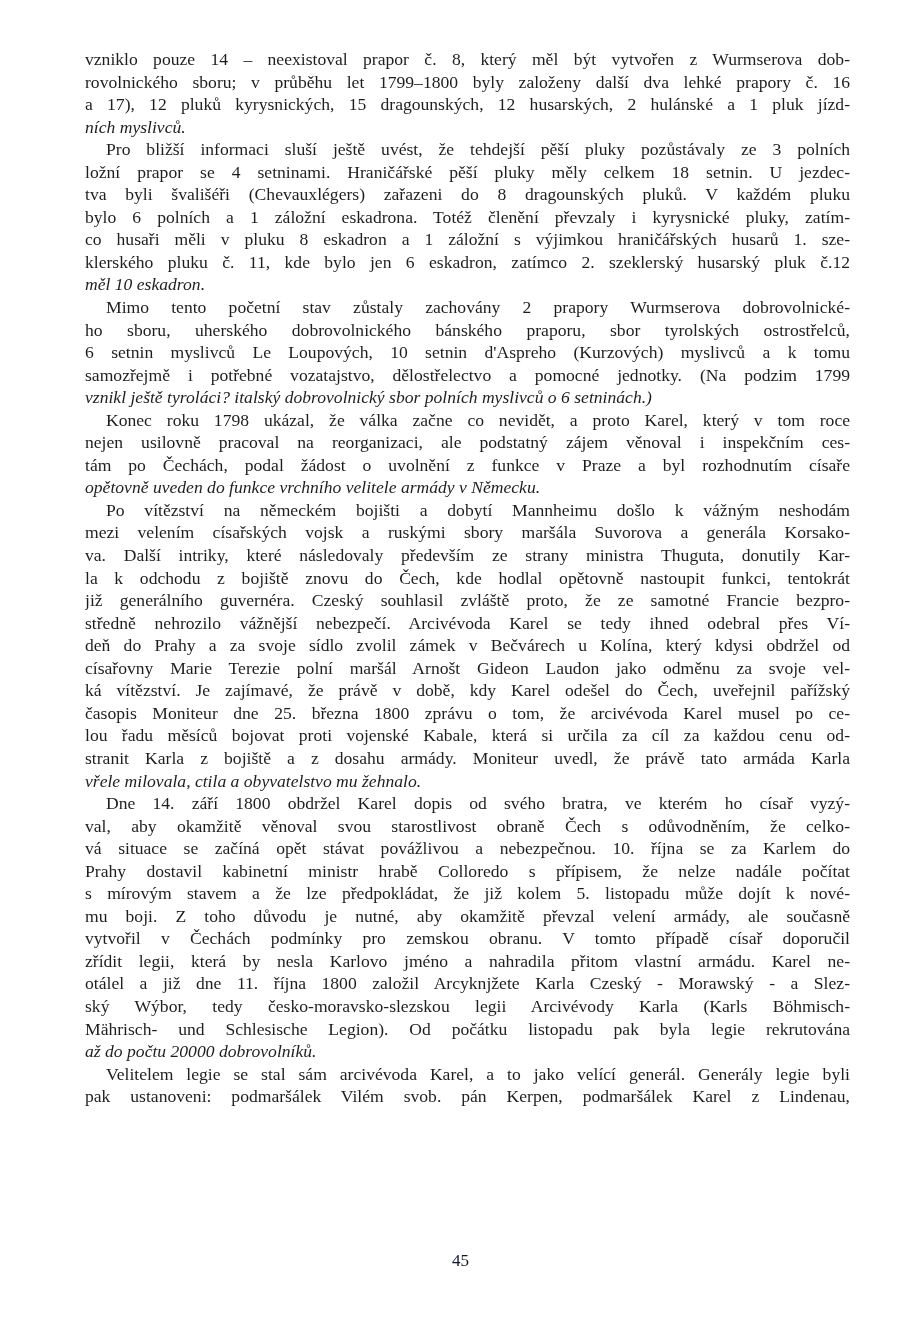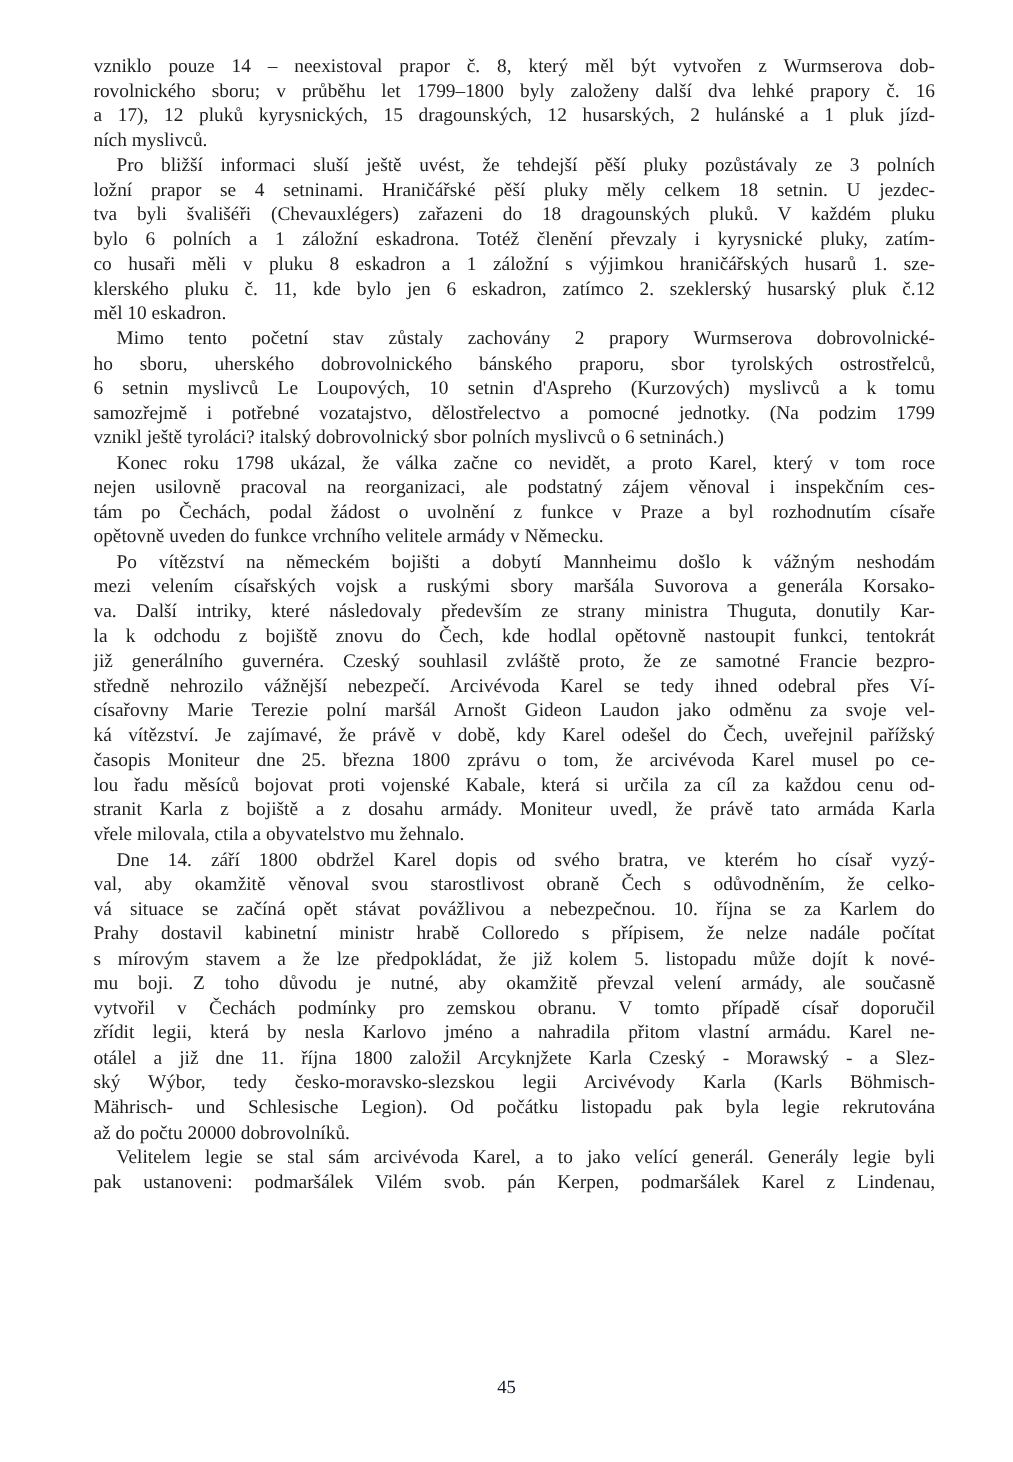--- a/index.html
+++ b/index.html
@@ -16,7 +16,7 @@
     overflow: hidden;
   }
   .line.indent { padding-left: 21px; }
-  .line.last { text-align-last: left; }
+  .line.last { text-align-last: left; font-style: italic; }
   .page-number {
     position: absolute; left: 0; width: 921px; top: 1251px;
     text-align: center;

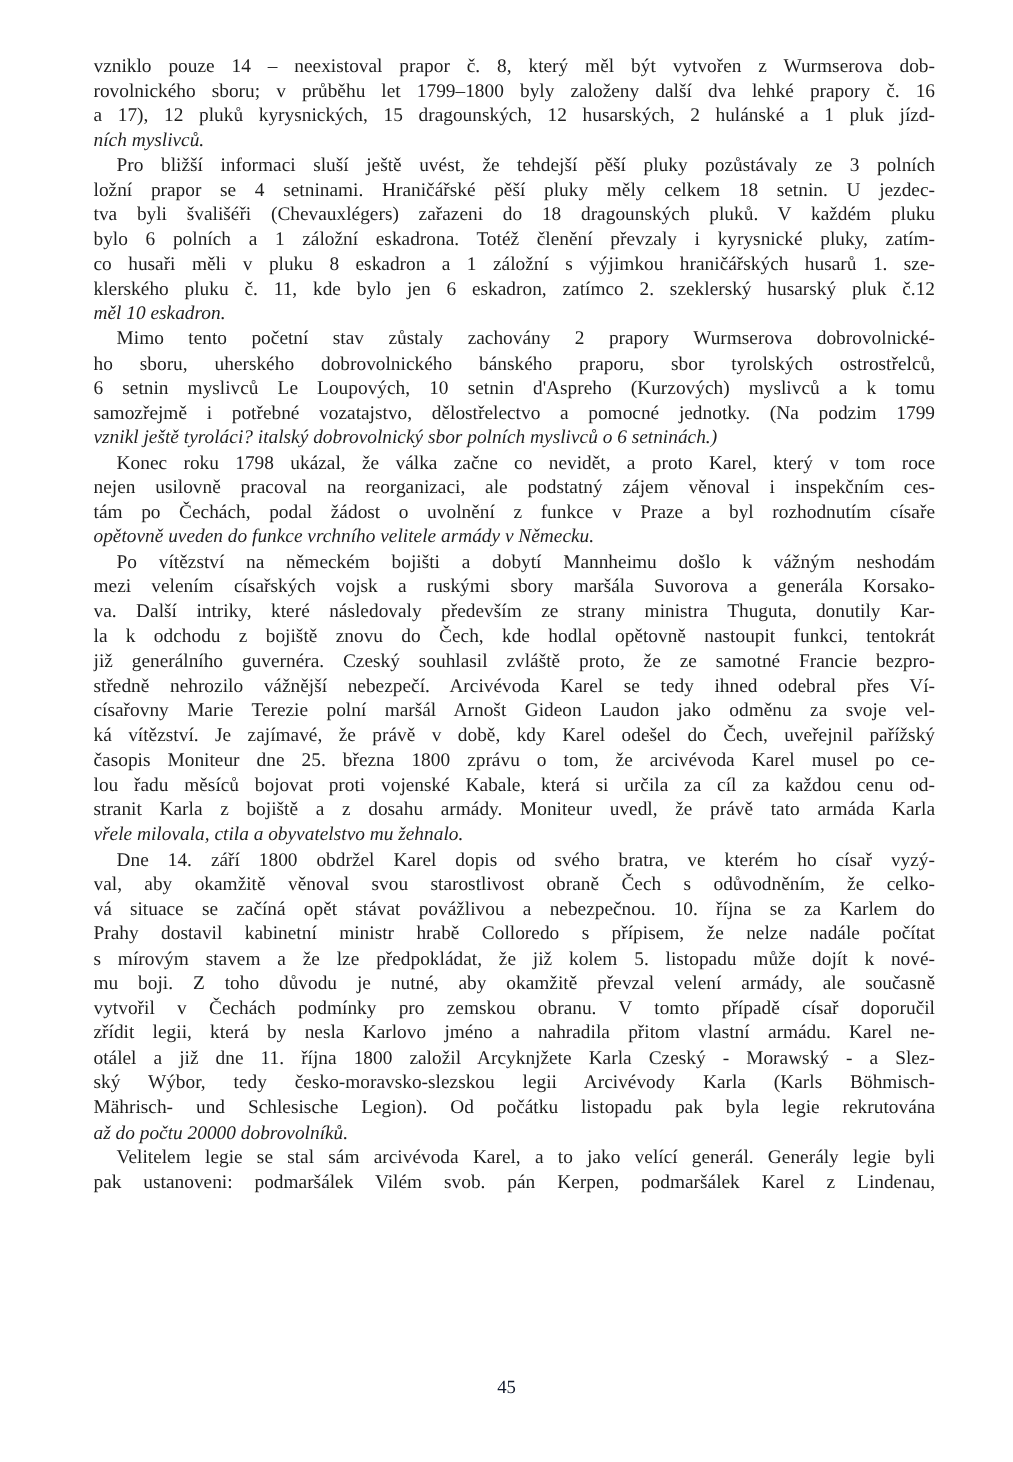--- a/index.html
+++ b/index.html
@@ -38,7 +38,7 @@
   <div class="para">
     <span class="line indent">Pro bližší informaci sluší ještě uvést, že tehdejší pěší pluky pozůstávaly ze 3 polních</span>
     <span class="line">ložní prapor se 4 setninami. Hraničářské pěší pluky měly celkem 18 setnin. U jezdec-</span>
-    <span class="line">tva byli švališéři (Chevauxlégers) zařazeni do 18 dragounských pluků. V každém pluku</span>
+    <span class="line">tva byli švališéři (Chevauxlégers) zařazeni do 8 dragounských pluků. V každém pluku</span>
     <span class="line">bylo 6 polních a 1 záložní eskadrona. Totéž členění převzaly i kyrysnické pluky, zatím-</span>
     <span class="line">co husaři měli v pluku 8 eskadron a 1 záložní s výjimkou hraničářských husarů 1. sze-</span>
     <span class="line">klerského pluku č. 11, kde bylo jen 6 eskadron, zatímco 2. szeklerský husarský pluk č.12</span>

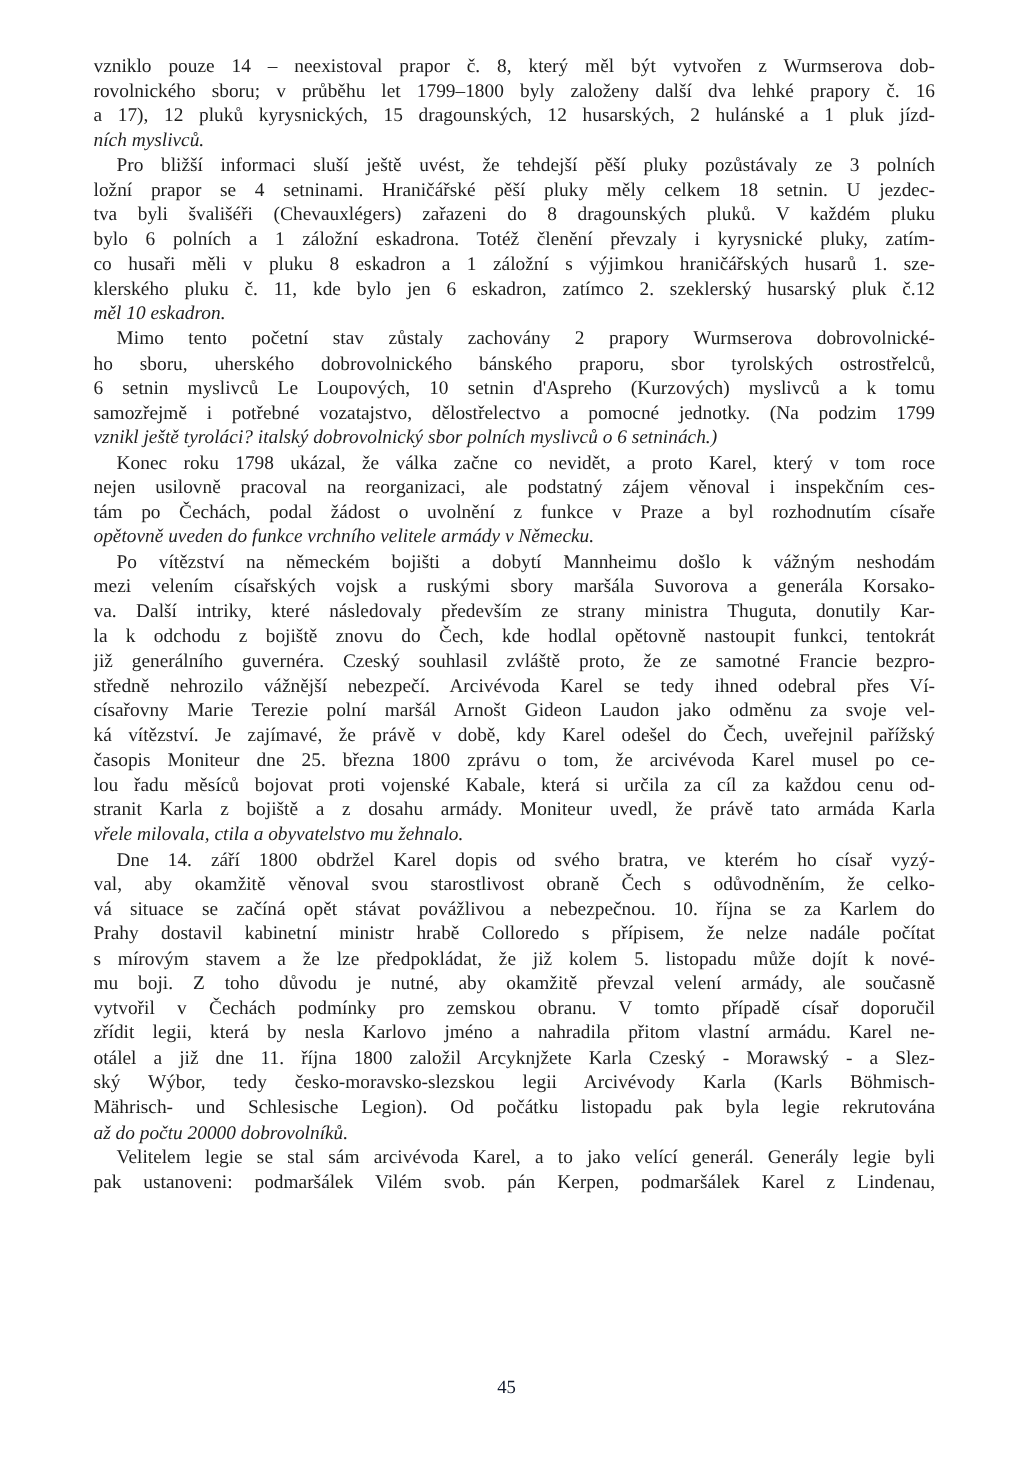--- a/index.html
+++ b/index.html
@@ -67,6 +67,7 @@
     <span class="line">la k odchodu z bojiště znovu do Čech, kde hodlal opětovně nastoupit funkci, tentokrát</span>
     <span class="line">již generálního guvernéra. Czeský souhlasil zvláště proto, že ze samotné Francie bezpro-</span>
     <span class="line">středně nehrozilo vážnější nebezpečí. Arcivévoda Karel se tedy ihned odebral přes Ví-</span>
+    <span class="line">deň do Prahy a za svoje sídlo zvolil zámek v Bečvárech u Kolína, který kdysi obdržel od</span>
     <span class="line">císařovny Marie Terezie polní maršál Arnošt Gideon Laudon jako odměnu za svoje vel-</span>
     <span class="line">ká vítězství. Je zajímavé, že právě v době, kdy Karel odešel do Čech, uveřejnil pařížský</span>
     <span class="line">časopis Moniteur dne 25. března 1800 zprávu o tom, že arcivévoda Karel musel po ce-</span>

